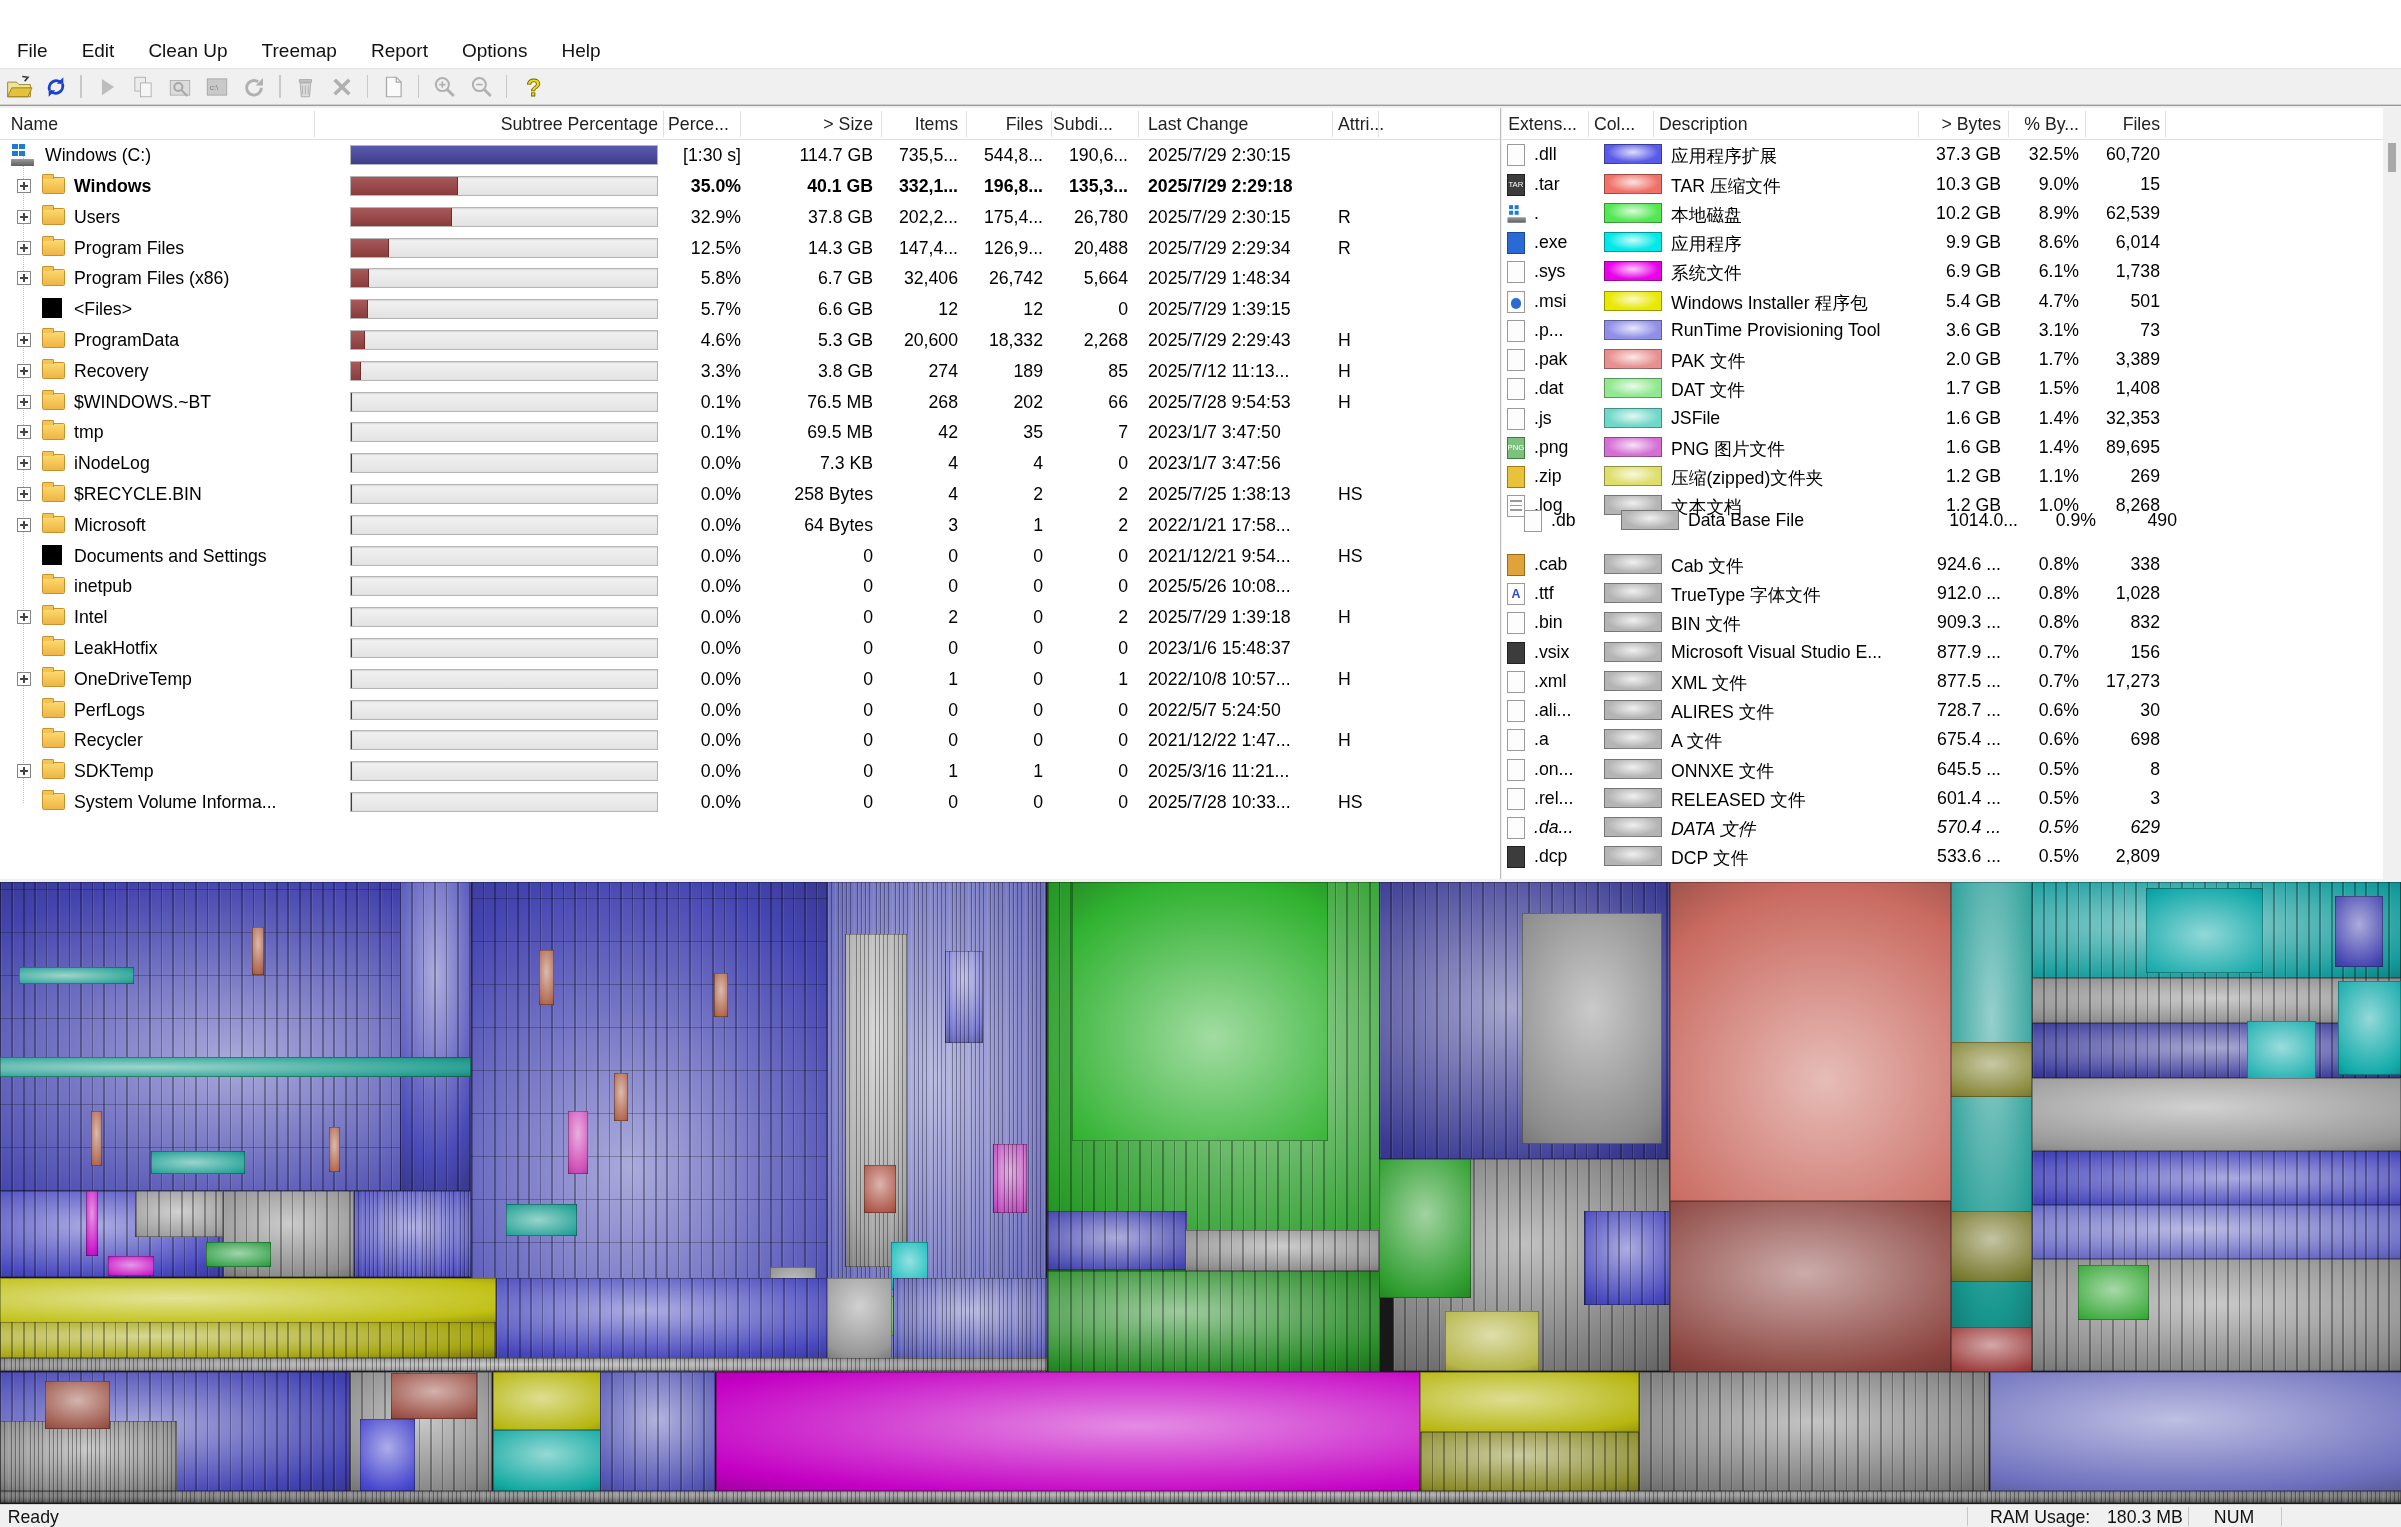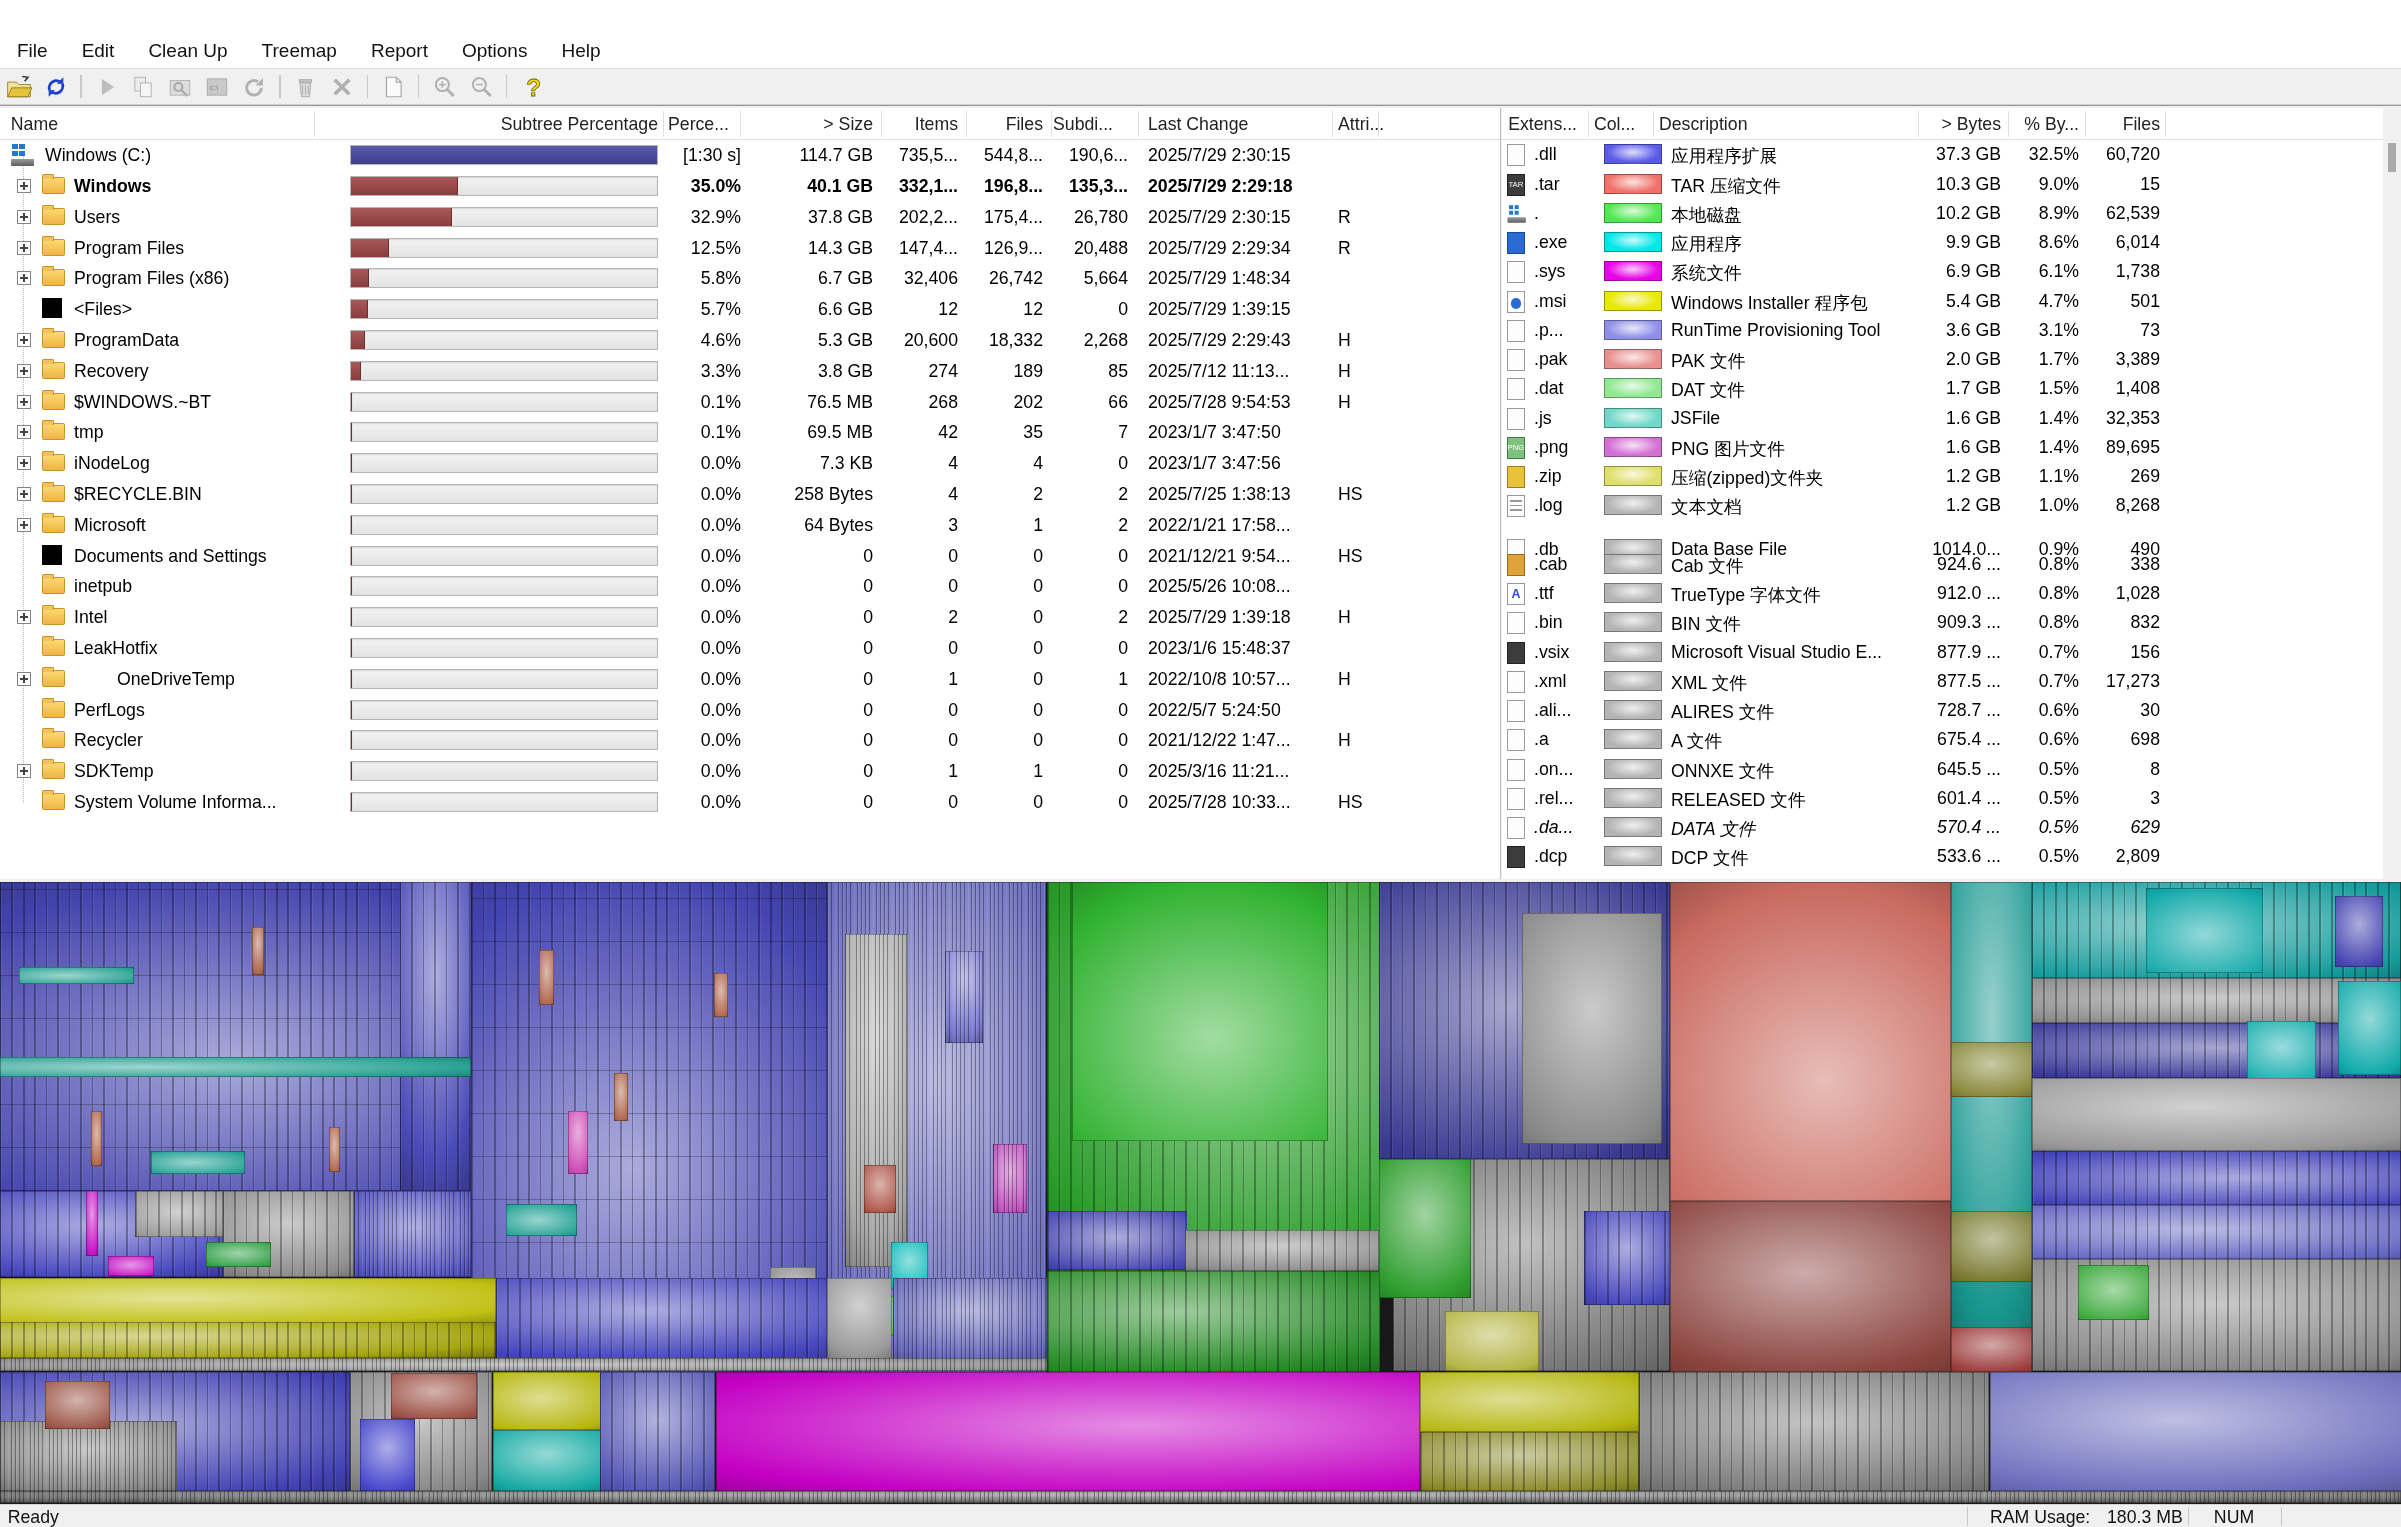--- a/index.html
+++ b/index.html
@@ -711,7 +711,7 @@
             <span class="e-pct">1.0%</span>
             <span class="e-files">8,268</span>
           </div>
-          <div class="ext-row" style="top: 427px;">
+          <div class="ext-row" style="top: 398px; margin-left: 17px;">
             <span class="fi"></span>
             <span class="e-ext">.db</span>
             <span class="swatch" style="background: radial-gradient(at 50% 40%, rgba(255, 255, 255, 0.8), rgba(255, 255, 255, 0) 65%), rgb(180, 180, 180);"></span>

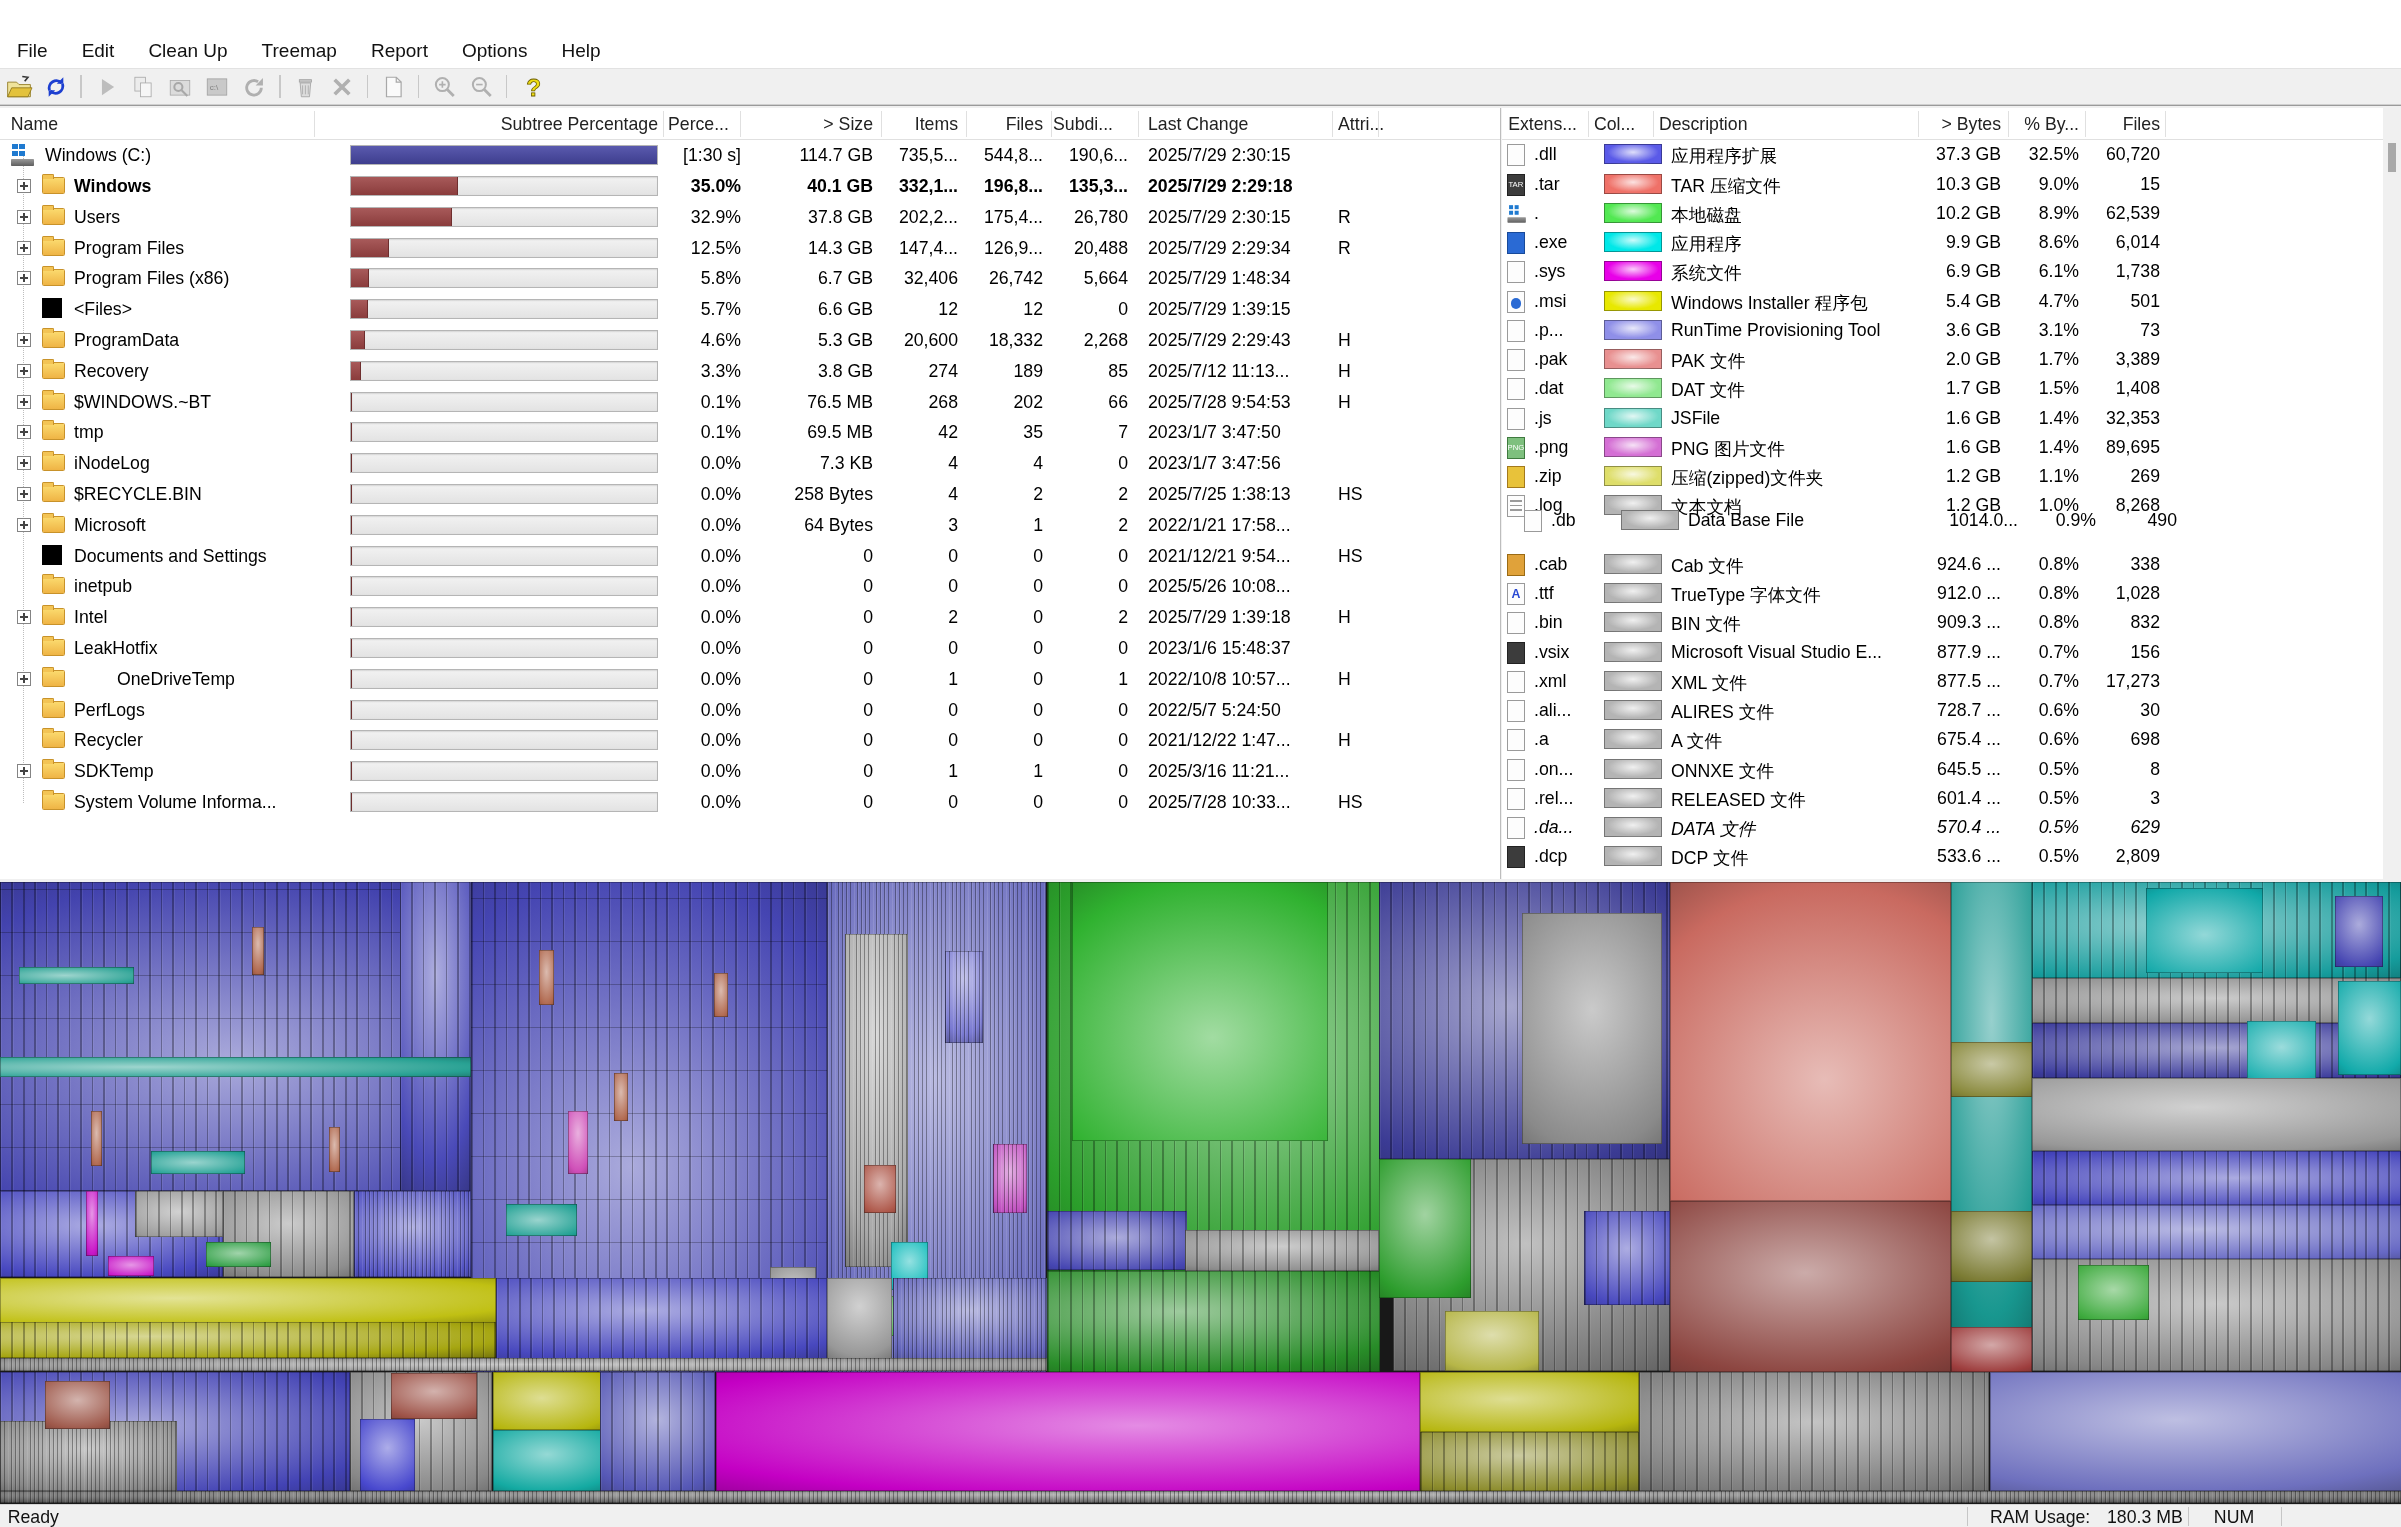--- a/index.html
+++ b/index.html
@@ -504,7 +504,7 @@
           <div class="tree-row" style="top: 556px;">
             <div class="expander"></div>
             <div class="folder"></div>
-            <span class="c-name" style="left: 74px; margin-left: 43px;">OneDriveTemp</span>
+            <span class="c-name" style="left: 74px;">OneDriveTemp</span>
             <div class="bar-track">
               <div class="bar-fill" style="width: 0%;"></div>
             </div>

